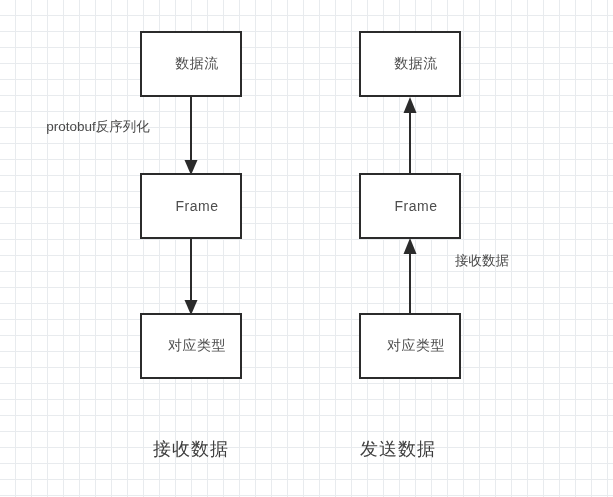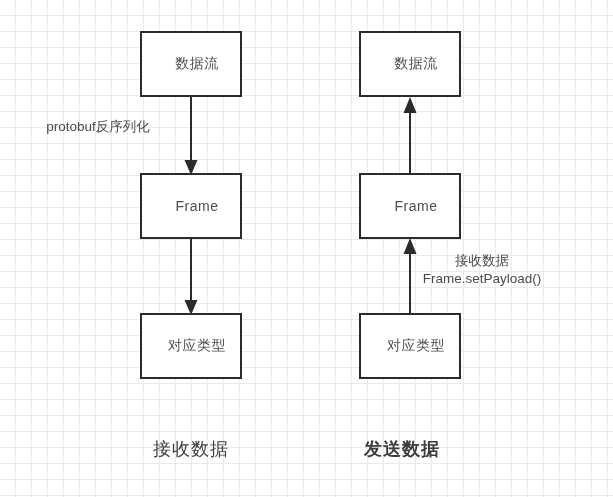--- a/index.html
+++ b/index.html
@@ -146,7 +146,6 @@
 
   <div class="edge-label" style="left:414px; top:252px; width:136px; text-align:center;">
     <div>接收数据</div>
-    <div>Frame.setPayload()</div>
   </div>
 
   <div class="caption" style="left:352px; top:437px; width:100px; text-align:center;font-weight:bold;">

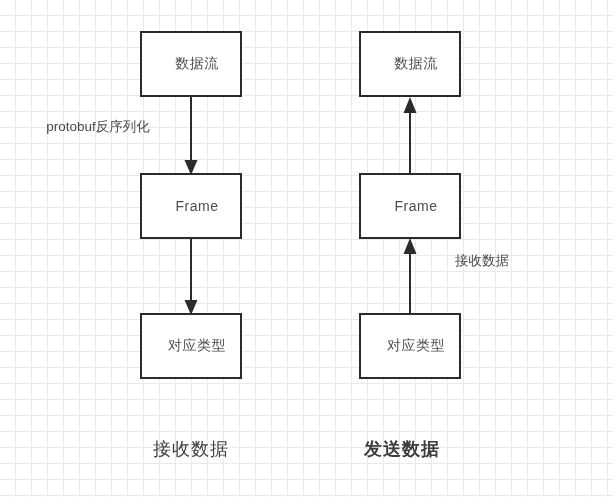--- a/index.html
+++ b/index.html
@@ -148,7 +148,7 @@
     <div>接收数据</div>
   </div>
 
-  <div class="caption" style="left:352px; top:437px; width:100px; text-align:center;font-weight:bold;">
+  <div class="caption" style="left:360px; top:437px; width:100px; text-align:left;">
     <span>发送数据</span>
   </div>
 

